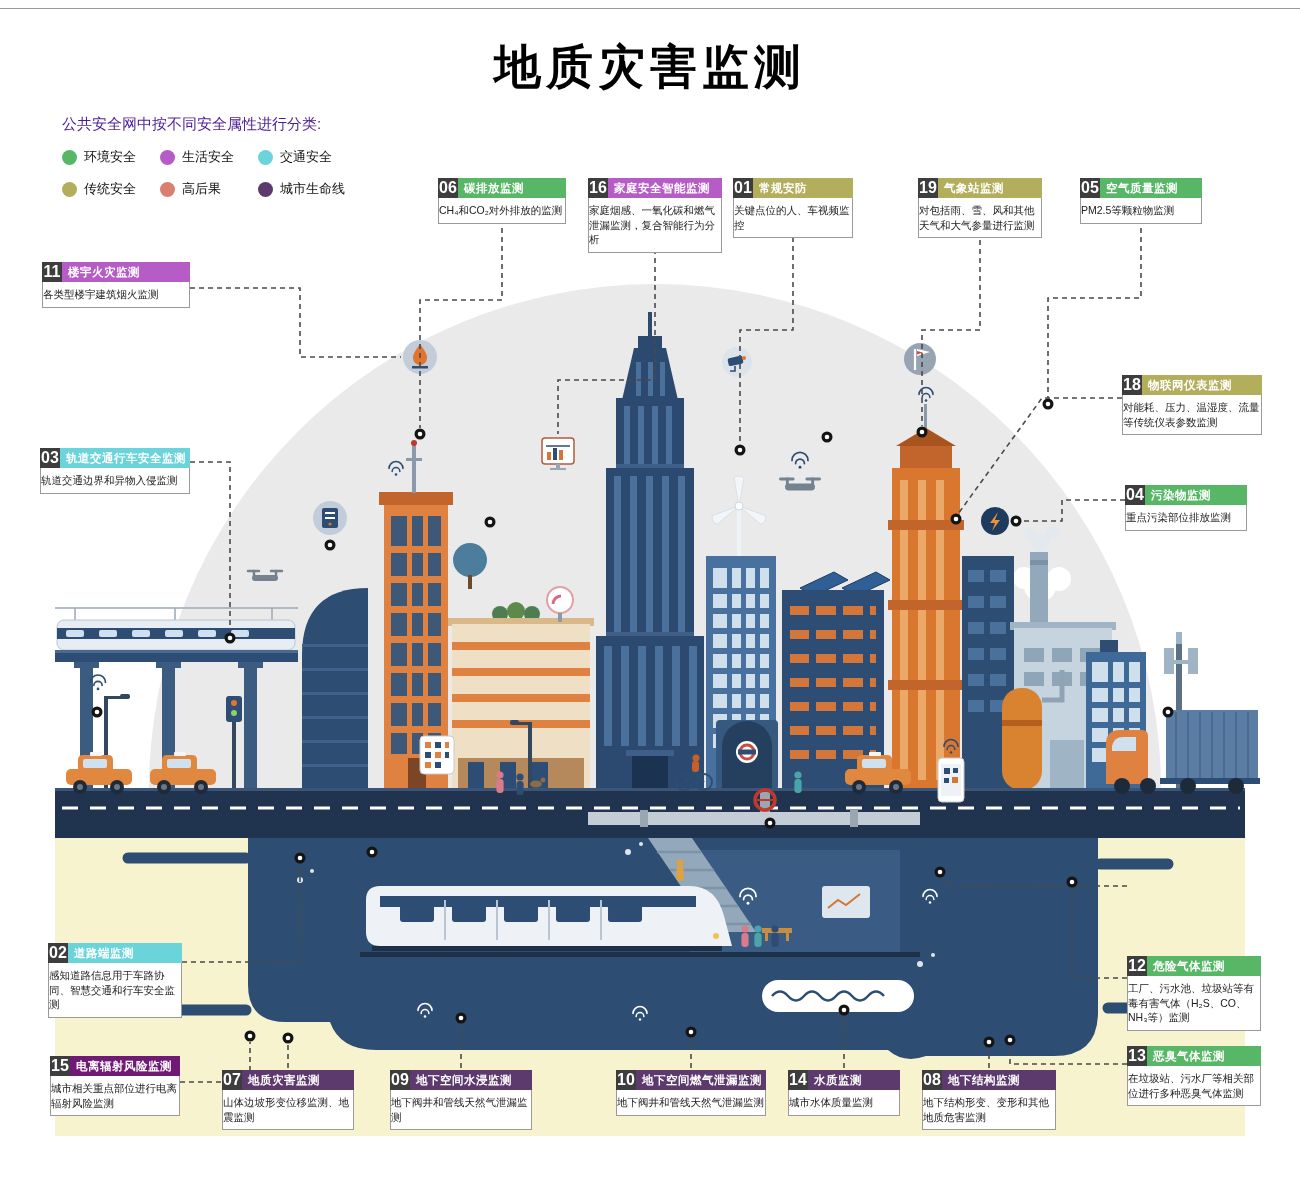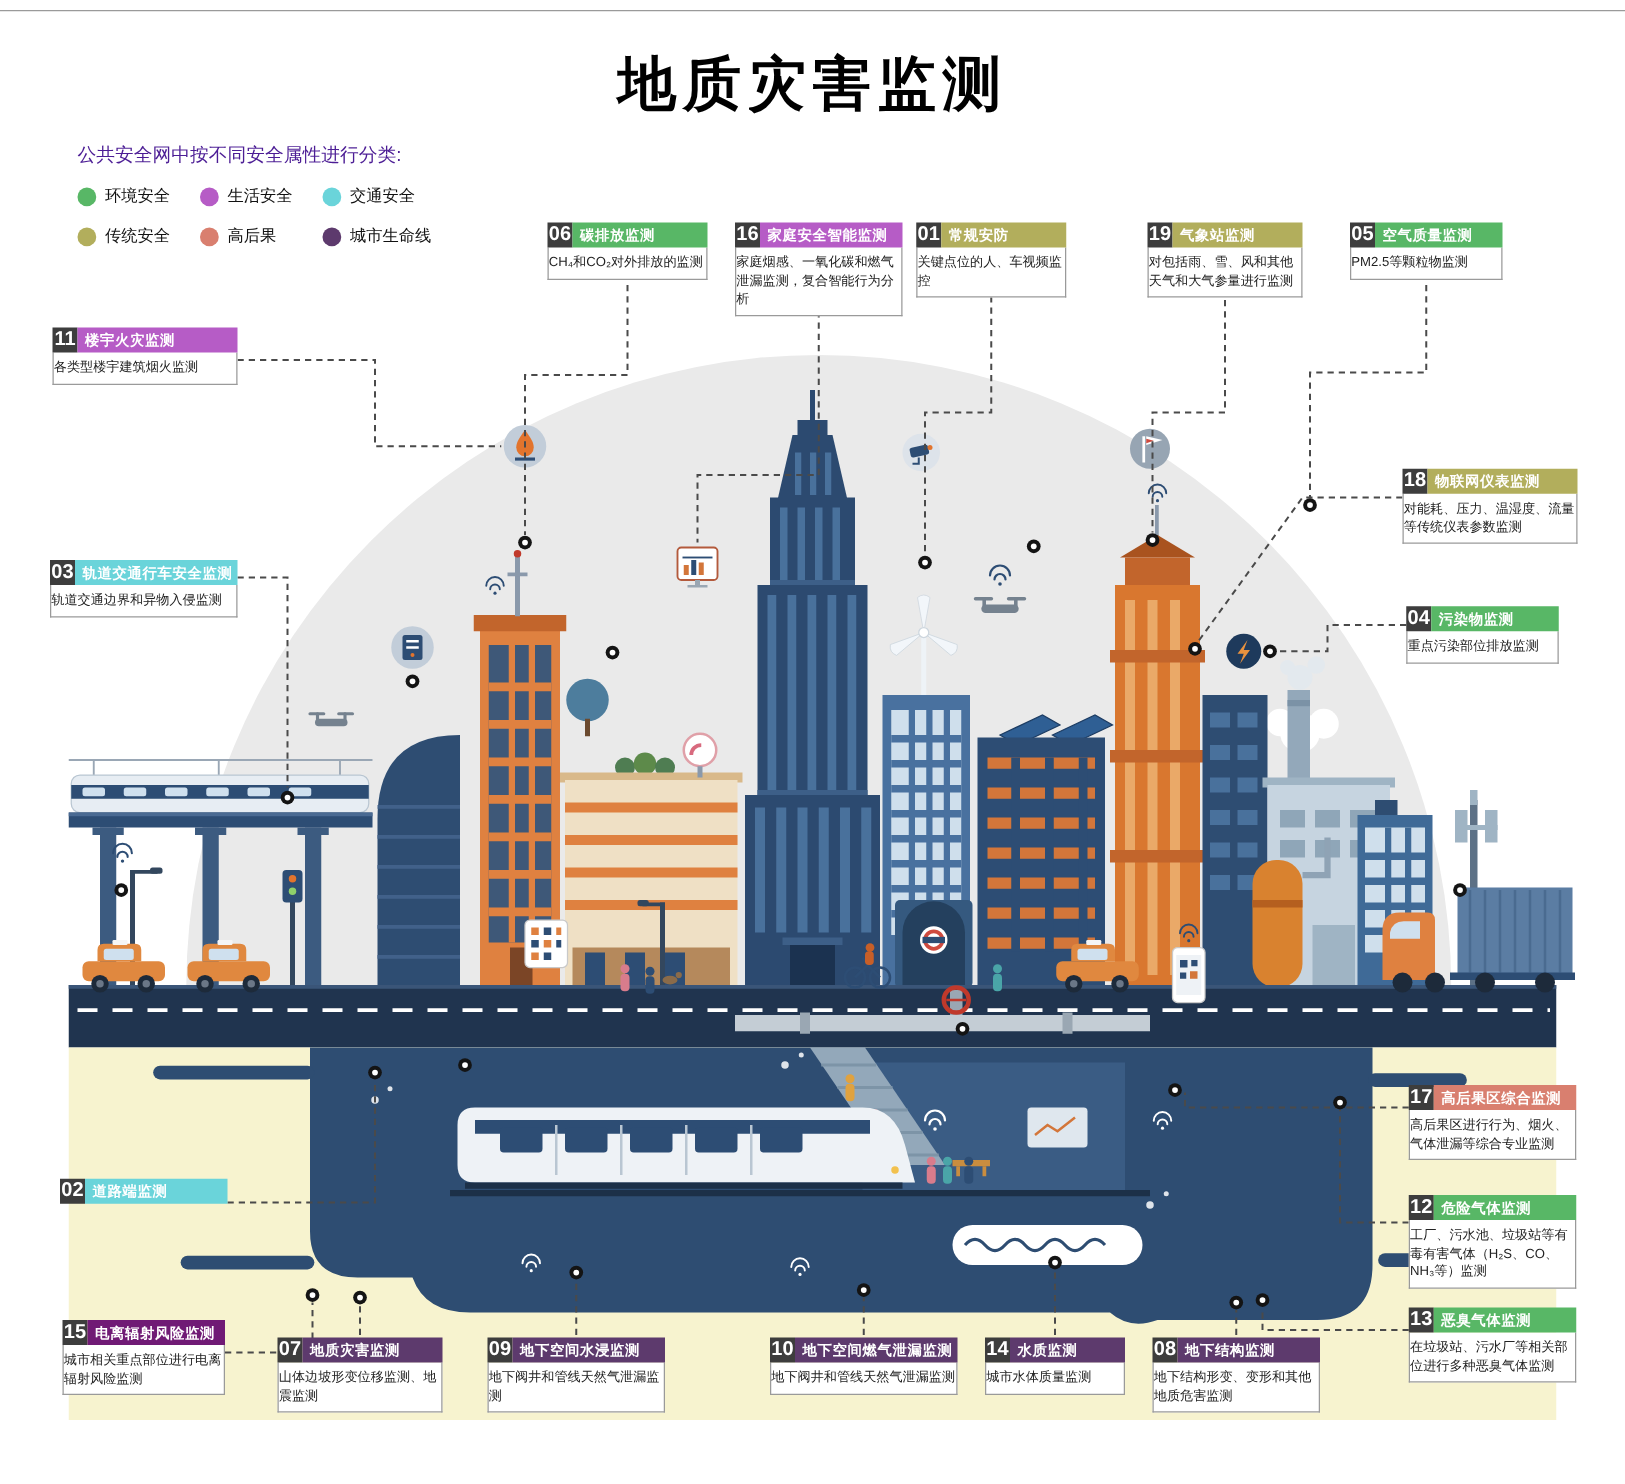--- a/index.html
+++ b/index.html
@@ -653,13 +653,6 @@
       </div>
     <div class="co-body">重点污染部位排放监测</div>
   </div>
-  <div class="callout" style="left:1127px;top:868px;width:134px">
-    <div class="callout-head">
-        <span class="co-num">17</span>
-        <span class="co-title" style="background-color: rgb(217, 127, 111);">高后果区综合监测</span>
-      </div>
-    <div class="co-body">高后果区进行行为、烟火、气体泄漏等综合专业监测</div>
-  </div>
   <div class="callout" style="left:1127px;top:956px;width:134px">
     <div class="callout-head">
         <span class="co-num">12</span>

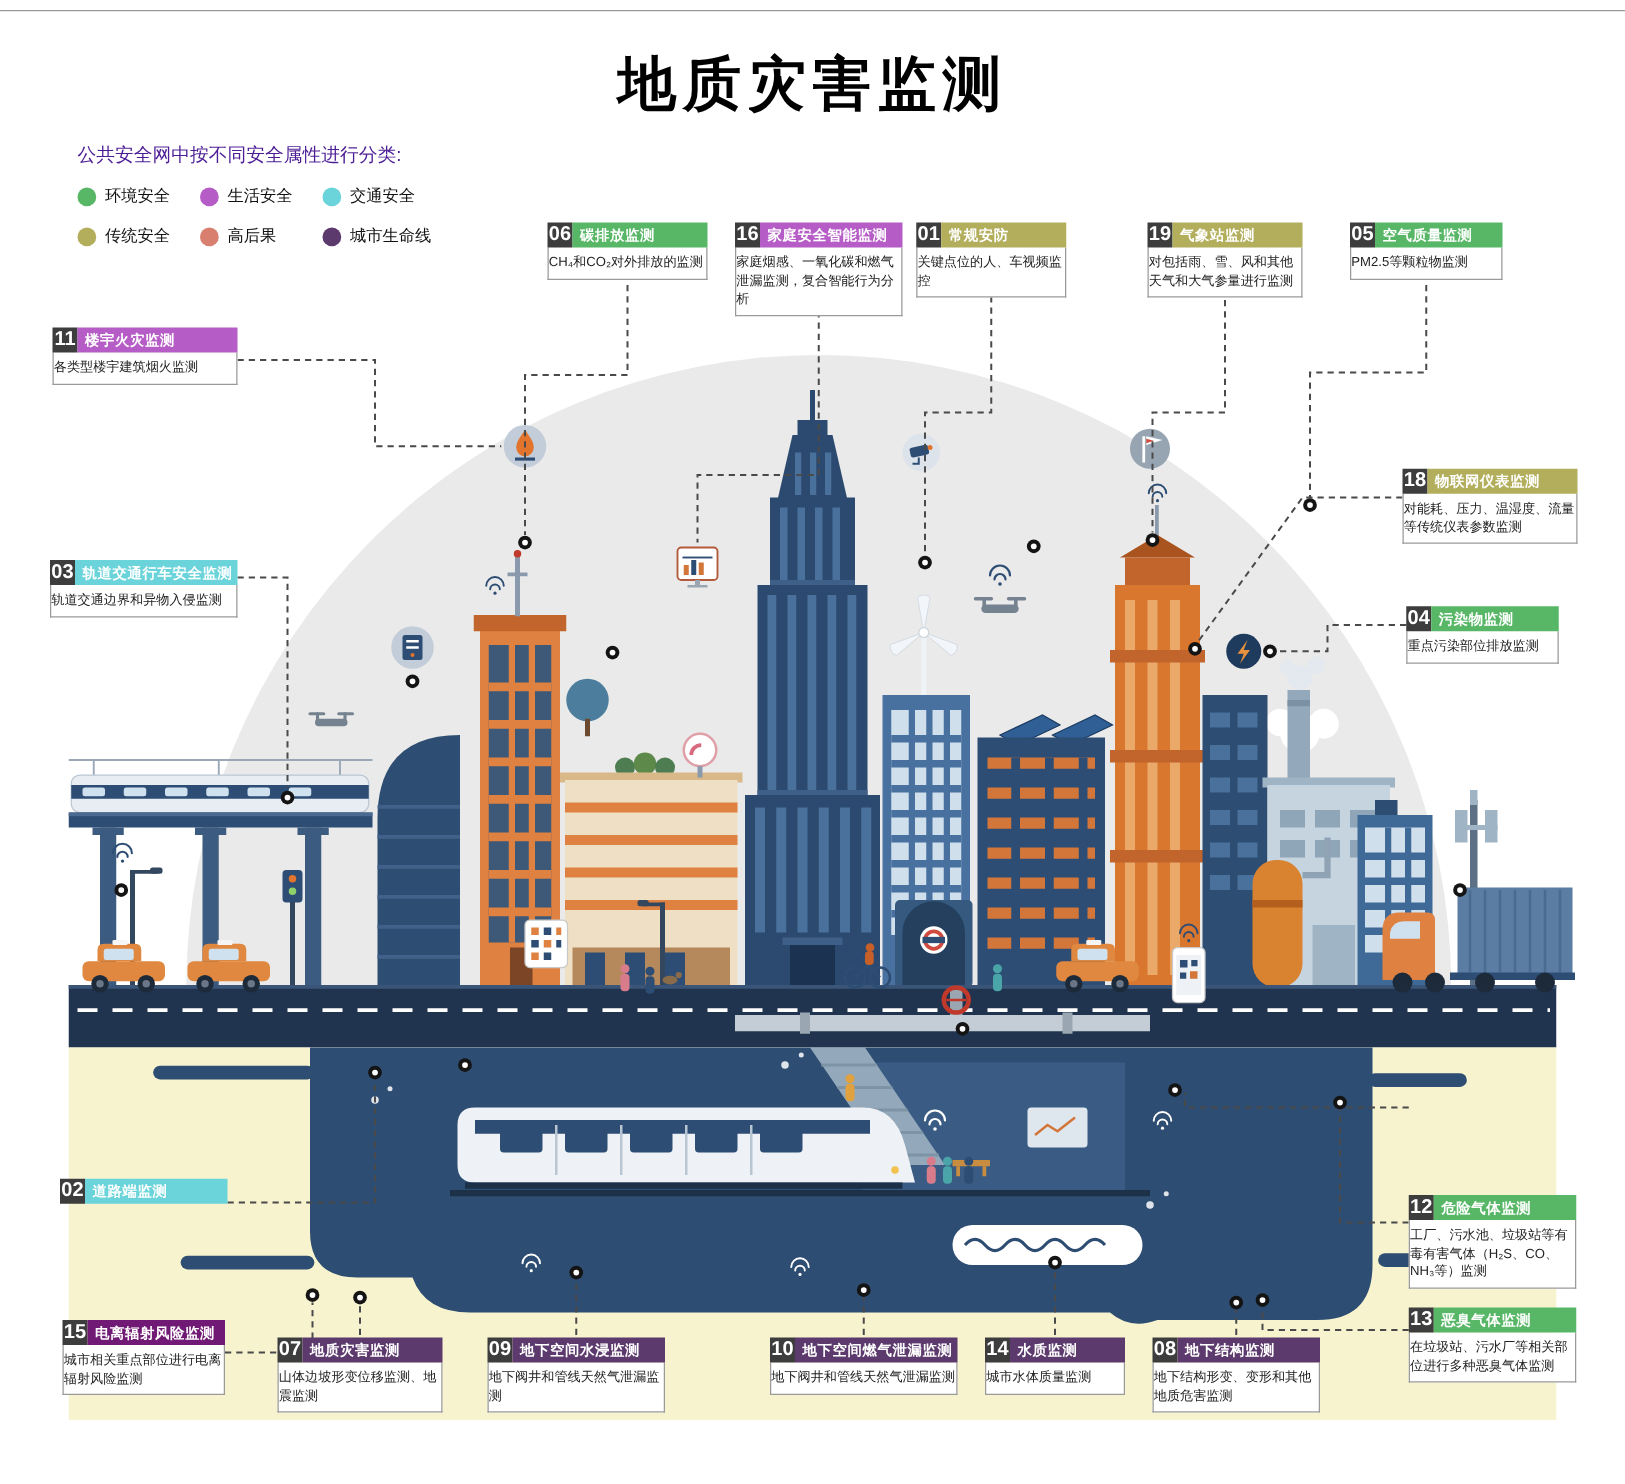--- a/index.html
+++ b/index.html
@@ -672,6 +672,7 @@
         <span class="co-num">02</span>
         <span class="co-title" style="background-color: rgb(106, 212, 218);">道路端监测</span>
       </div>
+    <div class="co-body">感知道路信息用于车路协同、智慧交通和行车安全监测</div>
   </div>
   <div class="callout" style="left:50px;top:1056px;width:130px">
     <div class="callout-head">

